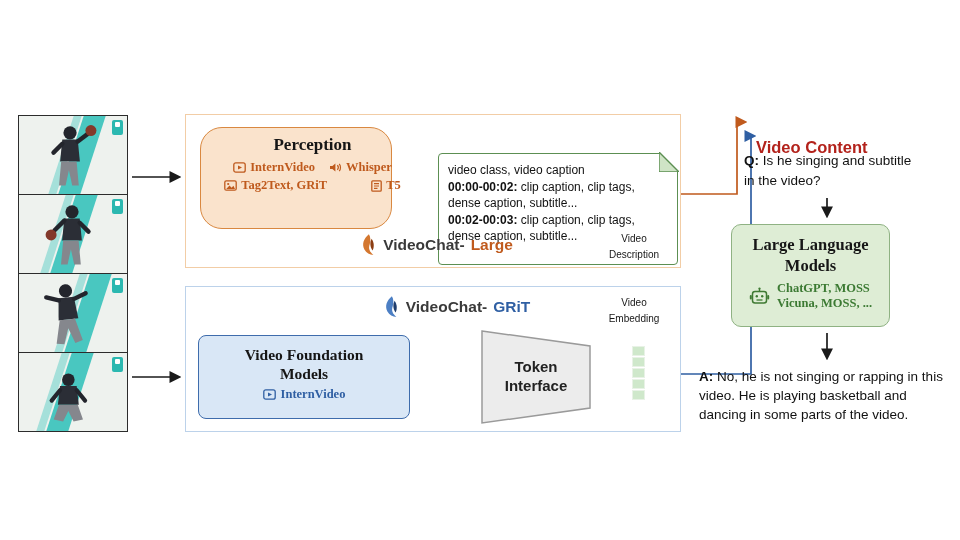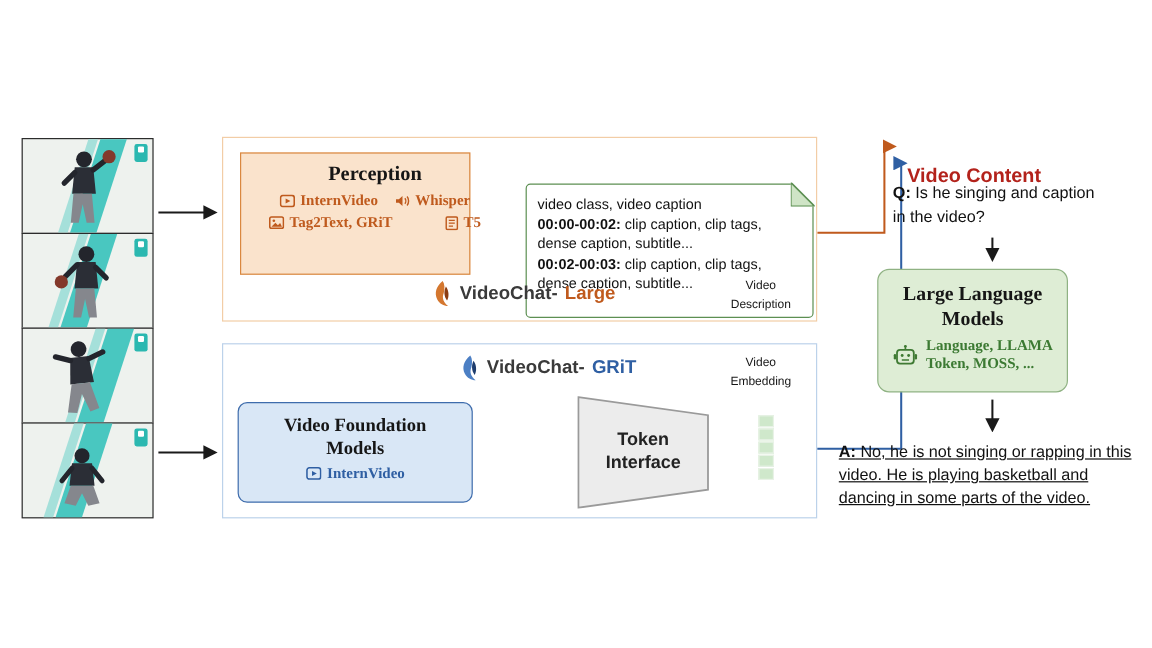--- a/index.html
+++ b/index.html
@@ -20,7 +20,7 @@
   .section-text{border:1px solid #f2cda6;background:#fff;}
   .section-embed{border:1px solid #bcd2ea;background:#fff;}
 
-  .pbox{background:#fae3cc;border:1.6px solid #d98840;border-radius:0;text-align:center;padding-left:33px;}
+  .pbox{background:#fae3cc;border:1.6px solid #d98840;border-radius:22px;text-align:center;padding-left:33px;}
   .pbox .title{font-family:"Liberation Serif",serif;font-weight:bold;font-size:17px;line-height:20px;color:#161616;}
   .tools{display:flex;justify-content:center;gap:14px;margin-top:5px;}
   .tool{display:inline-flex;align-items:center;gap:4px;color:#bf5a1d;

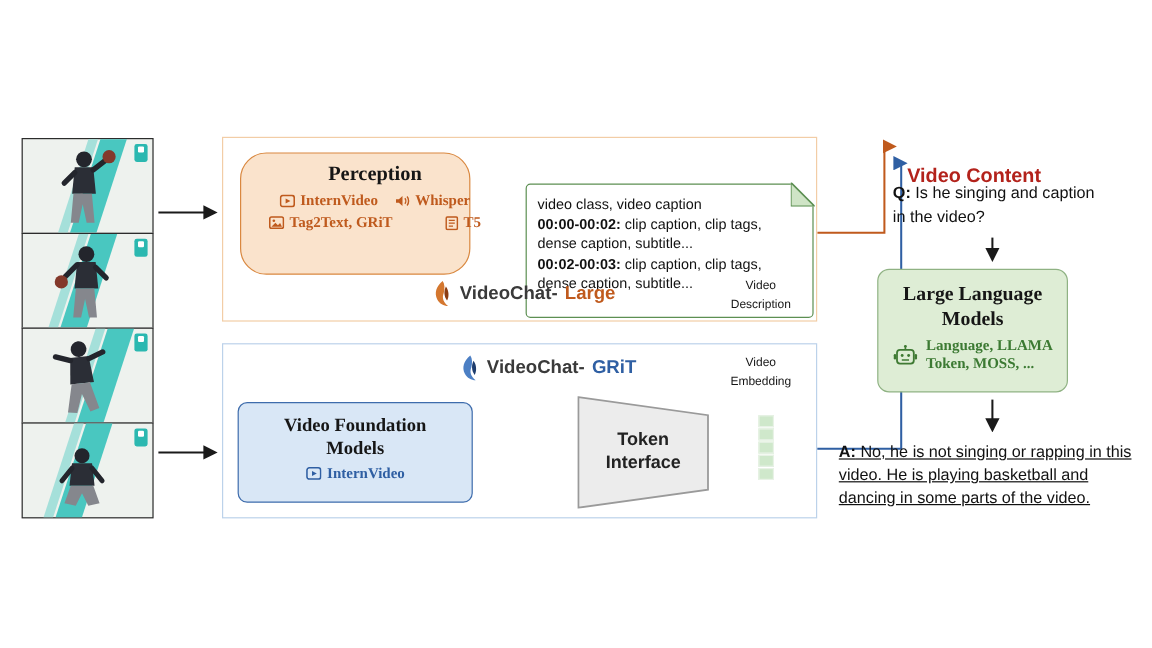--- a/index.html
+++ b/index.html
@@ -267,7 +267,7 @@
   <div class="abs vc" style="left:756px;top:117px;margin-top:21px;">Video Content</div>
 
   <div class="abs qa" style="left:744px;top:151px;width:170px;">
-    <b>Q:</b><span> Is he singing and caption in the video?</span>
+    <b>Q:</b><span> Is he singing and subtitle in the video?</span>
   </div>
 
   <div class="abs llm" style="left:731px;top:224px;width:159px;height:103px;padding-top:9px;">

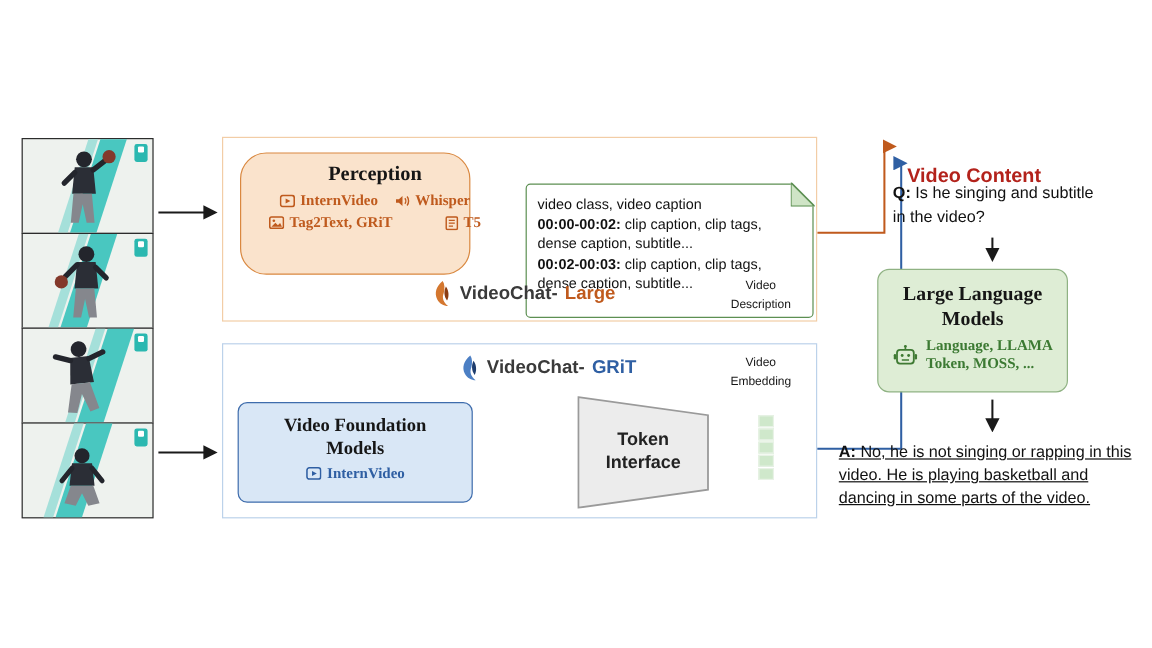--- a/index.html
+++ b/index.html
@@ -285,7 +285,7 @@
         <path d="M7.5 13 H13.5" stroke="#3f7a33" stroke-width="1.3"></path>
       </svg>
       <span>
-        <div>Language, LLAMA</div>
+        <div>ChatGPT, MOSS</div>
         <div>Token, MOSS, ...</div>
       </span>
     </span>

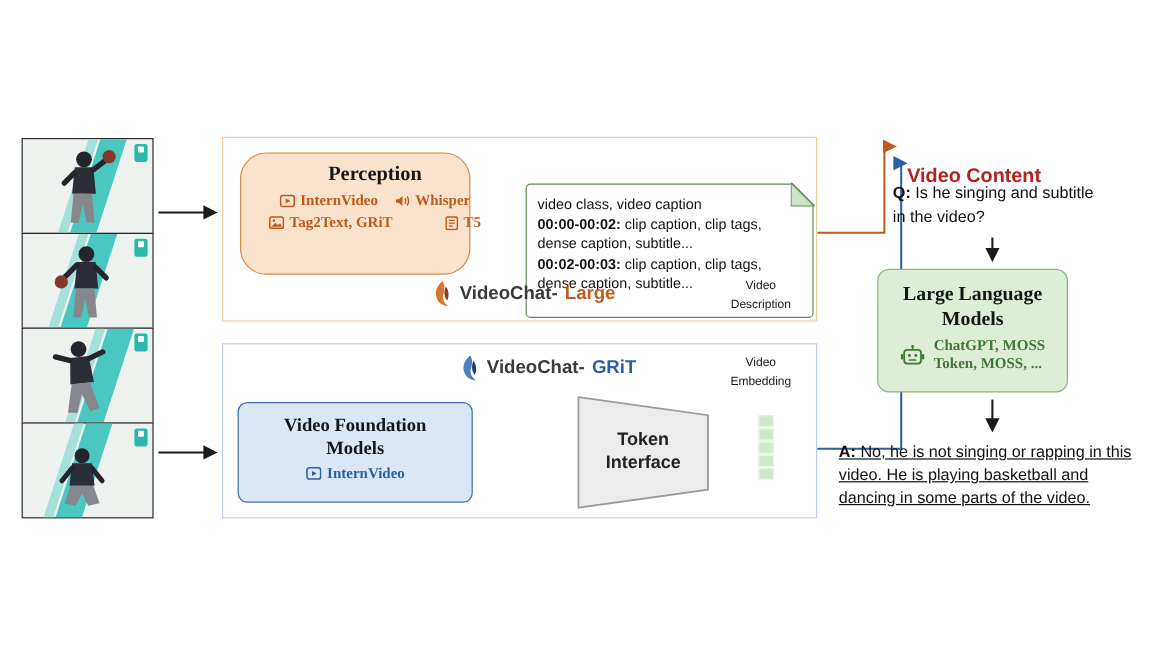--- a/index.html
+++ b/index.html
@@ -286,7 +286,7 @@
       </svg>
       <span>
         <div>ChatGPT, MOSS</div>
-        <div>Token, MOSS, ...</div>
+        <div>Vicuna, MOSS, ...</div>
       </span>
     </span>
   </div>

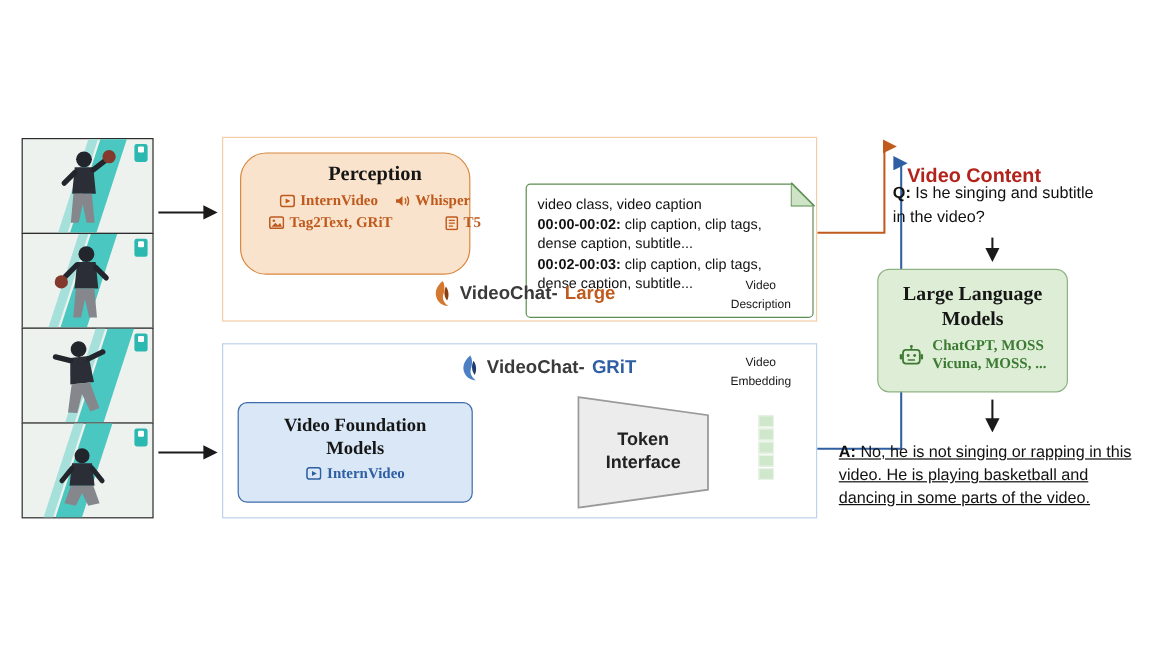--- a/index.html
+++ b/index.html
@@ -233,7 +233,7 @@
       <div>Embedding</div>
     </div>
 
-    <div class="abs fbox" style="left:12px;top:48px;width:196px;height:84px;padding-top:9px;">
+    <div class="abs fbox" style="left:12px;top:48px;width:212px;height:84px;padding-top:9px;">
       <div class="title">Video Foundation</div>
       <div class="title">Models</div>
       <span class="model">

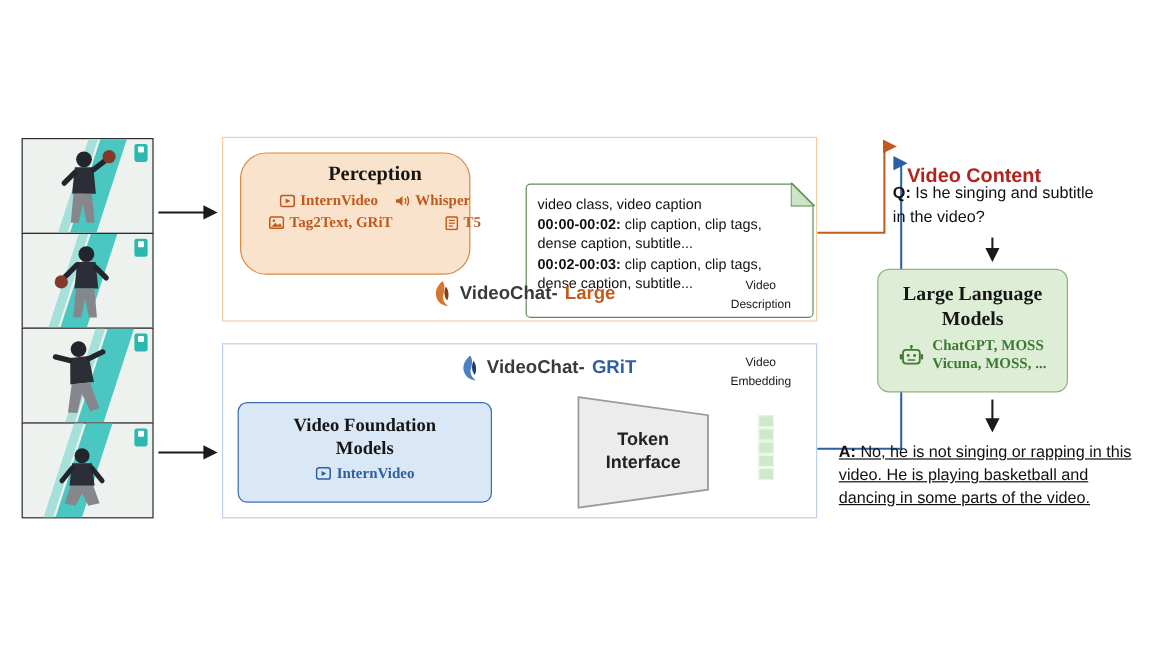--- a/index.html
+++ b/index.html
@@ -291,7 +291,7 @@
     </span>
   </div>
 
-  <div class="abs qa" style="left:699px;top:367px;width:252px;line-height:19px;text-decoration:underline;">
+  <div class="abs qa" style="left:699px;top:367px;width:252px;line-height:19px;">
     <b>A:</b><span> No, he is not singing or rapping in this video. He is playing basketball and dancing in some parts of the video.</span>
   </div>
 

